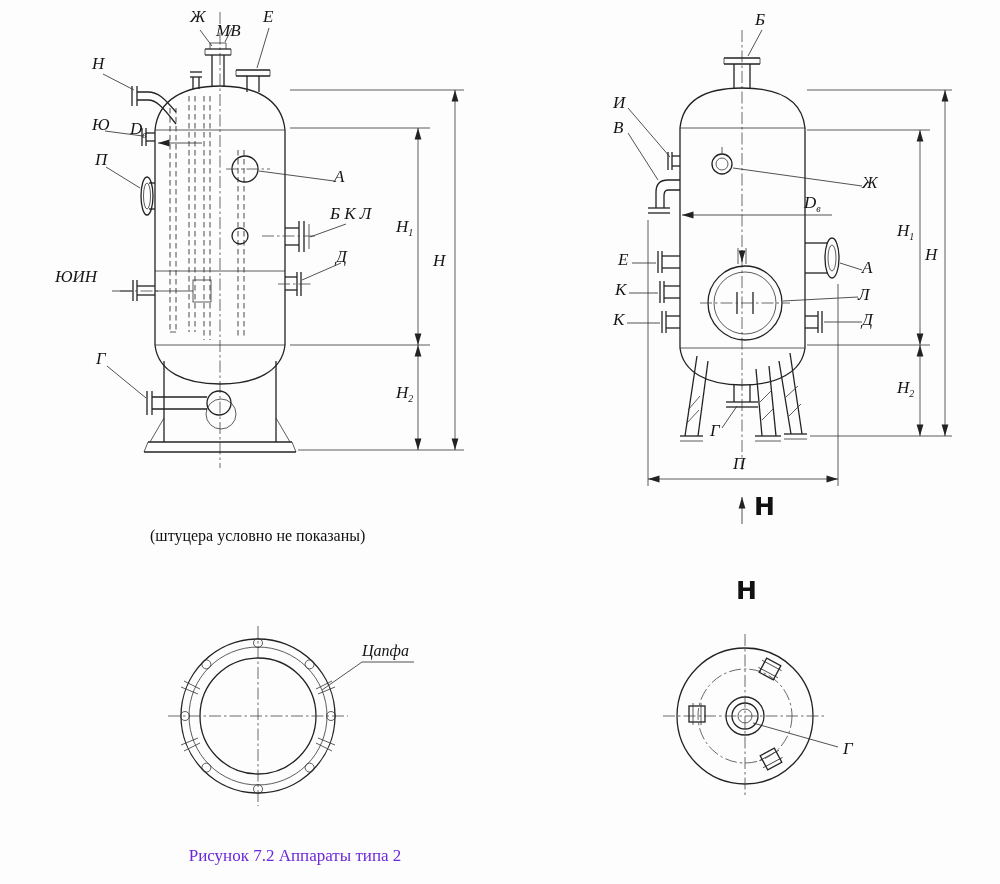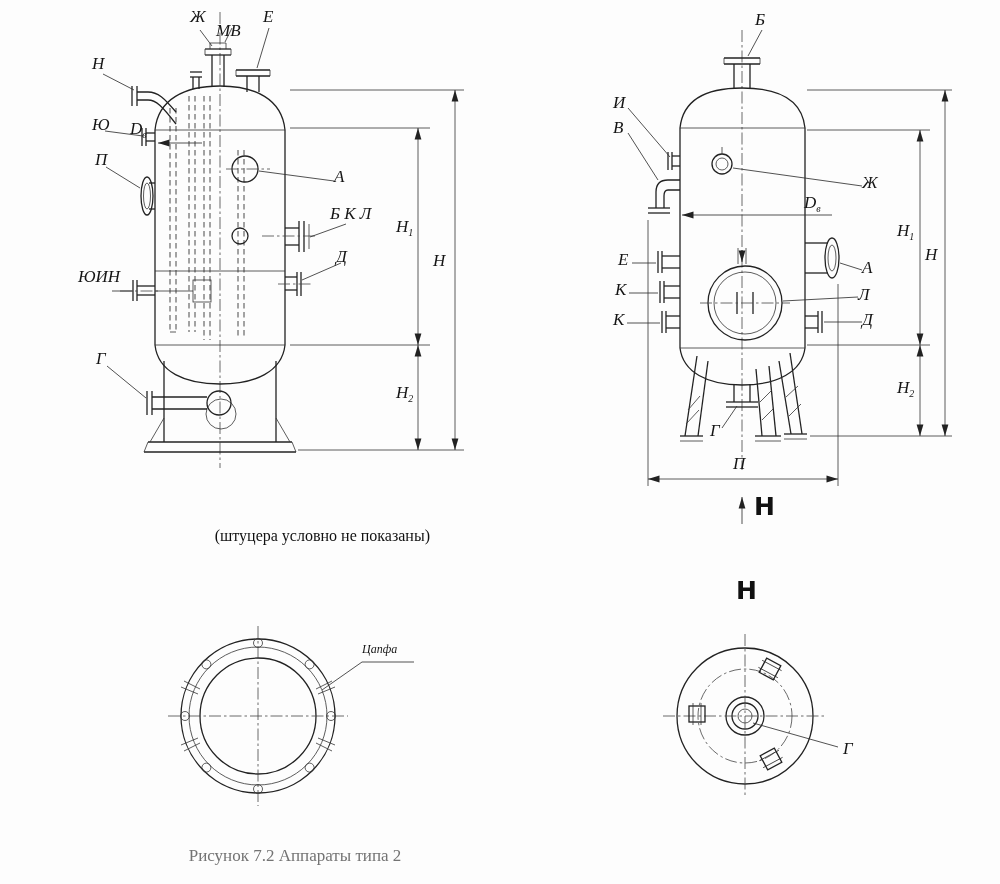--- a/index.html
+++ b/index.html
@@ -413,7 +413,7 @@
   <span class="lbl" style="left:334px;top:168px">А</span>
   <span class="lbl" style="left:330px;top:205px">Б К Л</span>
   <span class="lbl" style="left:336px;top:248px">Д</span>
-  <span class="lbl" style="left:78px;top:268px">ЮИН</span>
+  <span class="lbl" style="left:55px;top:268px">ЮИН</span>
   <span class="lbl" style="left:96px;top:350px">Г</span>
 
   <span class="lbl" style="left:396px;top:218px"><span>Н</span><sub>1</sub></span>

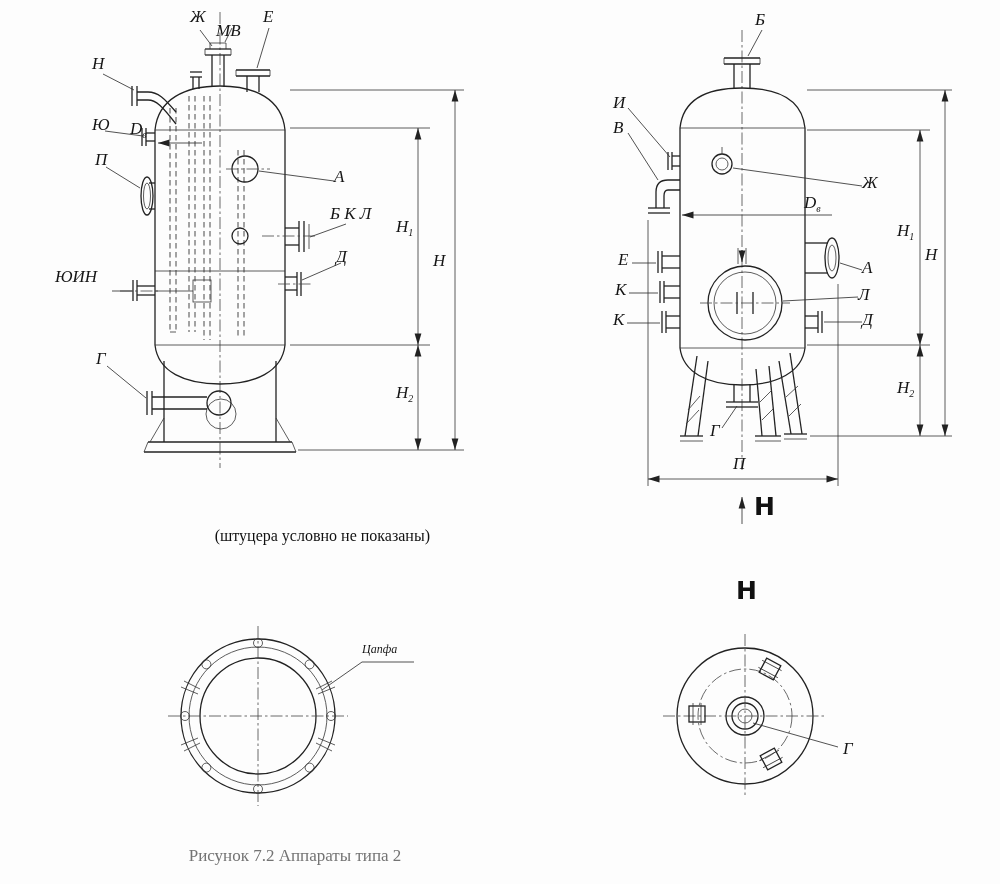--- a/index.html
+++ b/index.html
@@ -14,7 +14,7 @@
   .cap { position:absolute; font:17px "Liberation Serif", serif; color:#737373;
          text-align:center; white-space:nowrap; }
   .note { position:absolute; font:16px "Liberation Serif", serif; color:#111;
-          text-align:right; white-space:nowrap; }
+          text-align:left; white-space:nowrap; }
   .big-h { position:absolute; font:bold 25px "DejaVu Sans", sans-serif; color:#111; line-height:1; }
   .ln  { stroke:#222; stroke-width:1.3; fill:none; }
   .tn  { stroke:#333; stroke-width:0.8; fill:none; }

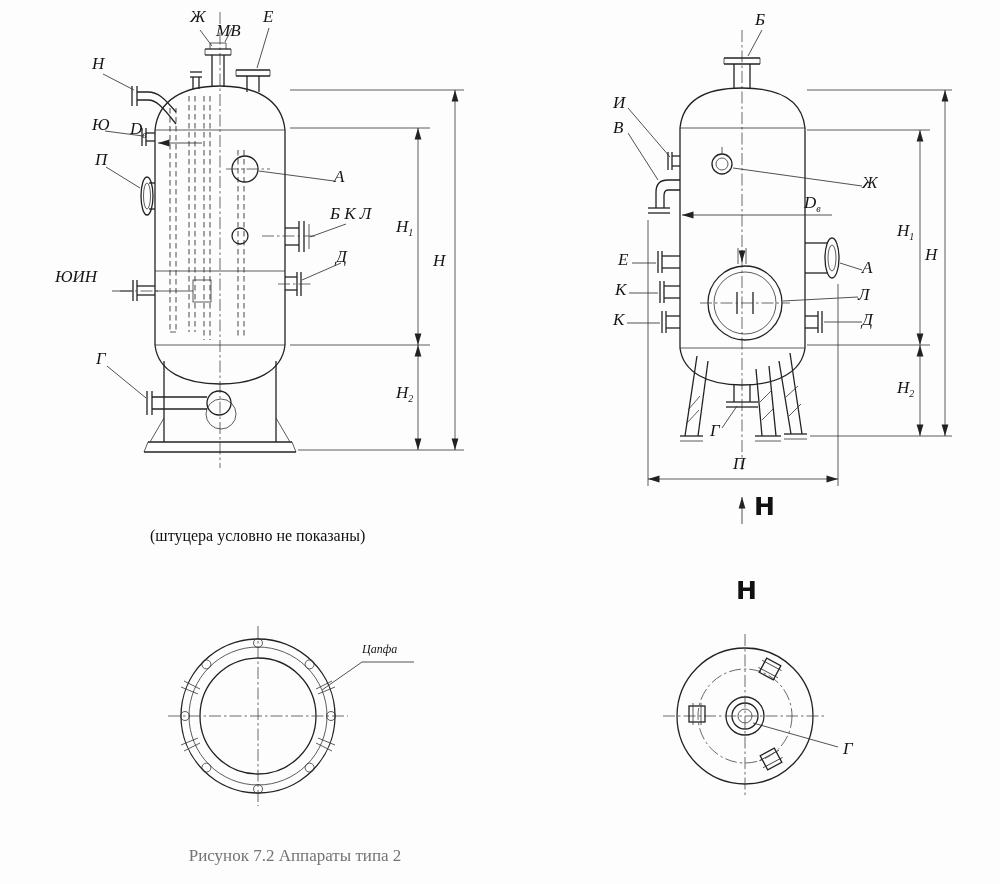--- a/index.html
+++ b/index.html
@@ -10,7 +10,7 @@
   .lbl { position:absolute; font:italic 17px "Liberation Serif", serif; color:#151515;
          white-space:nowrap; line-height:1; }
   .lbl sub { font-size:10px; }
-  .small { font-size:12px; }
+  .small { font-size:16px; }
   .cap { position:absolute; font:17px "Liberation Serif", serif; color:#737373;
          text-align:center; white-space:nowrap; }
   .note { position:absolute; font:16px "Liberation Serif", serif; color:#111;

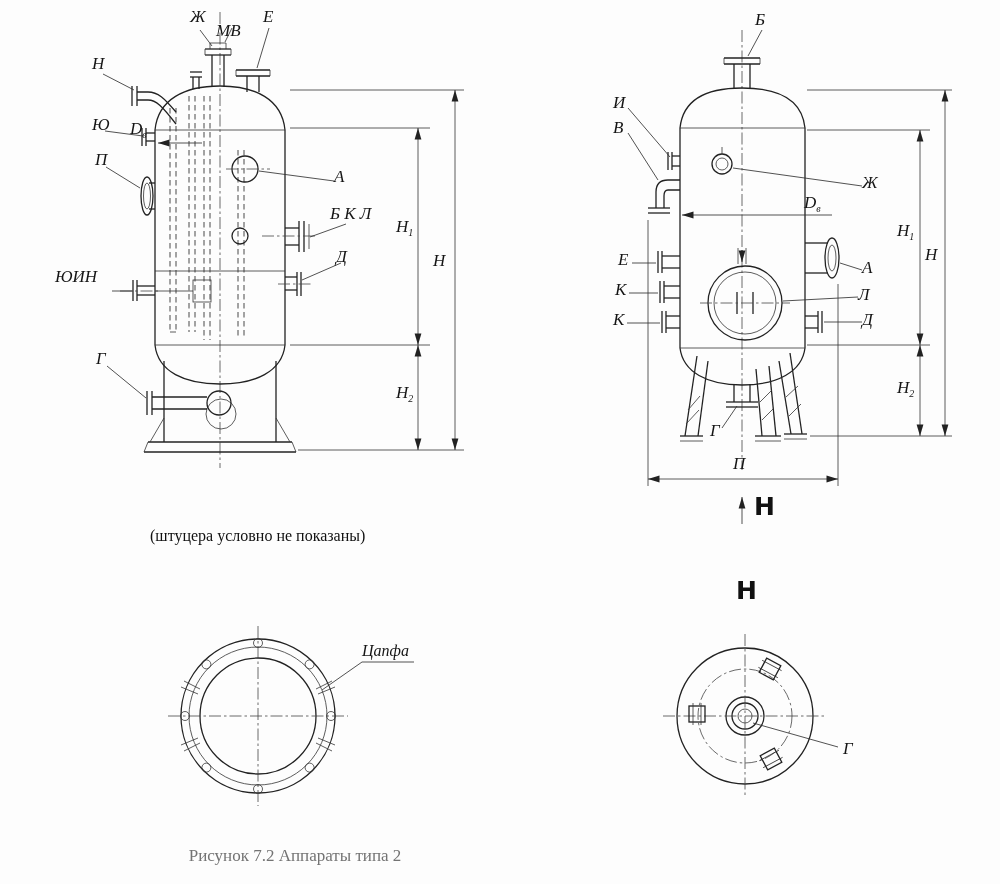--- a/index.html
+++ b/index.html
@@ -11,7 +11,7 @@
          white-space:nowrap; line-height:1; }
   .lbl sub { font-size:10px; }
   .small { font-size:16px; }
-  .cap { position:absolute; font:17px "Liberation Serif", serif; color:#737373;
+  .cap { position:absolute; font:17px "Liberation Serif", serif; color:#6d28d9;
          text-align:center; white-space:nowrap; }
   .note { position:absolute; font:16px "Liberation Serif", serif; color:#111;
           text-align:left; white-space:nowrap; }

